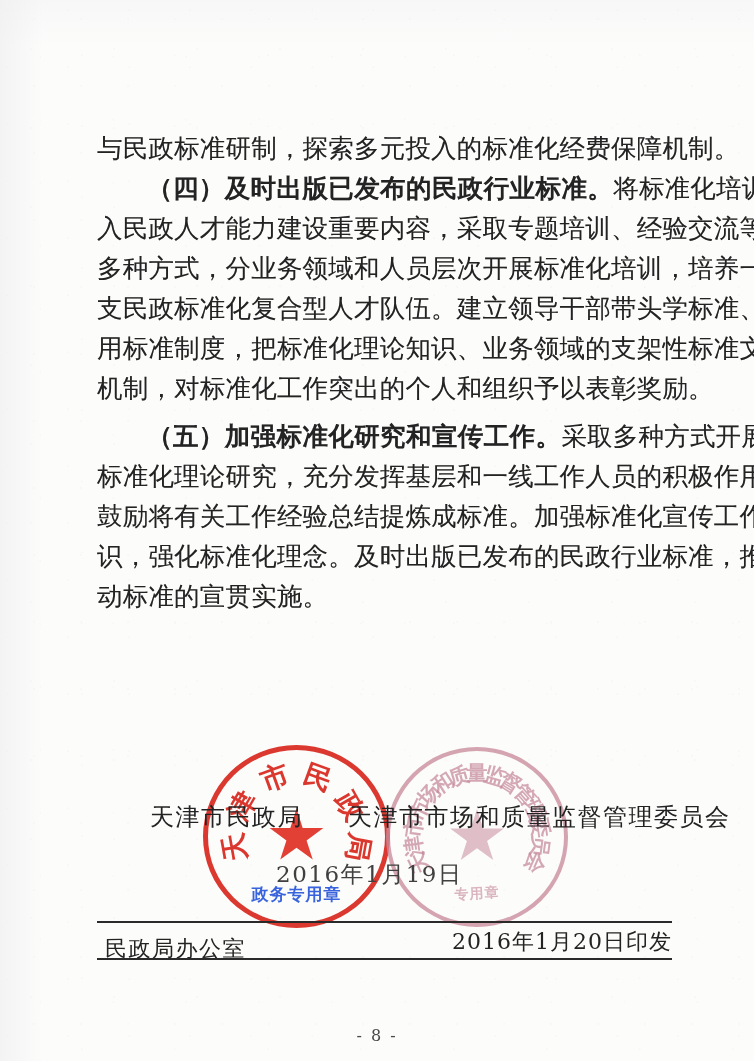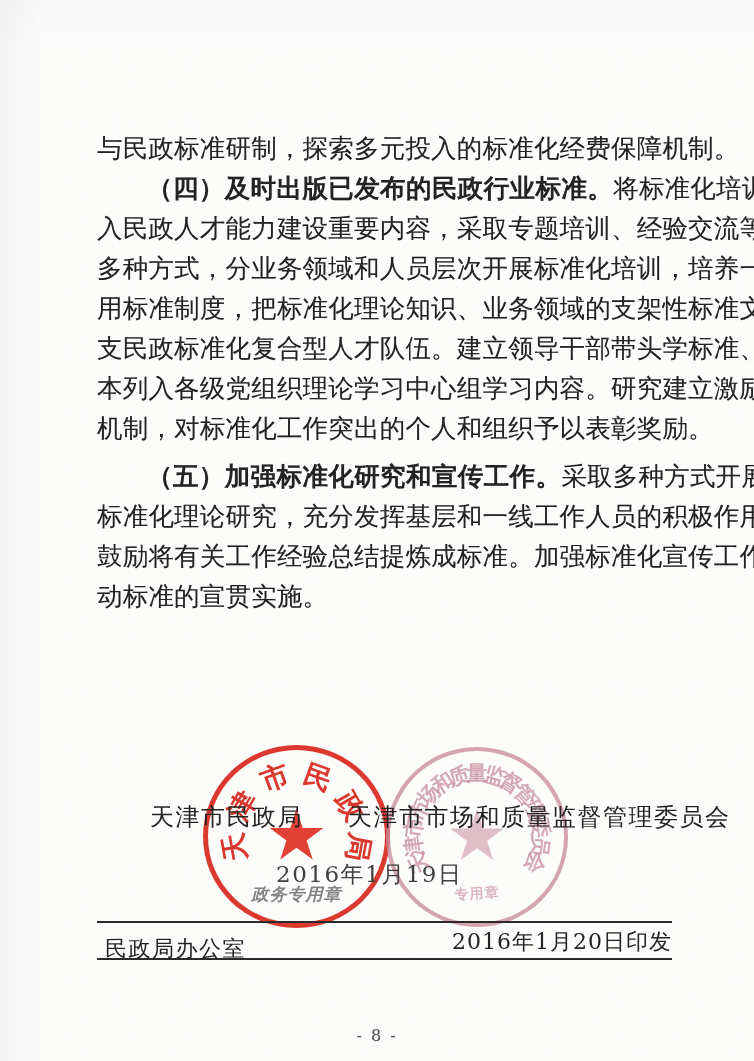--- a/index.html
+++ b/index.html
@@ -235,8 +235,8 @@
     </div>
     <div class="line">入民政人才能力建设重要内容，采取专题培训、经验交流等</div>
     <div class="line">多种方式，分业务领域和人员层次开展标准化培训，培养一</div>
+    <div class="line">支民政标准化复合型人才队伍。建立领导干部带头学标准、</div>
     <div class="line">用标准制度，把标准化理论知识、业务领域的支架性标准文</div>
-    <div class="line">支民政标准化复合型人才队伍。建立领导干部带头学标准、</div>
     <div class="line">本列入各级党组织理论学习中心组学习内容。研究建立激励</div>
     <div class="line">机制，对标准化工作突出的个人和组织予以表彰奖励。</div>
 

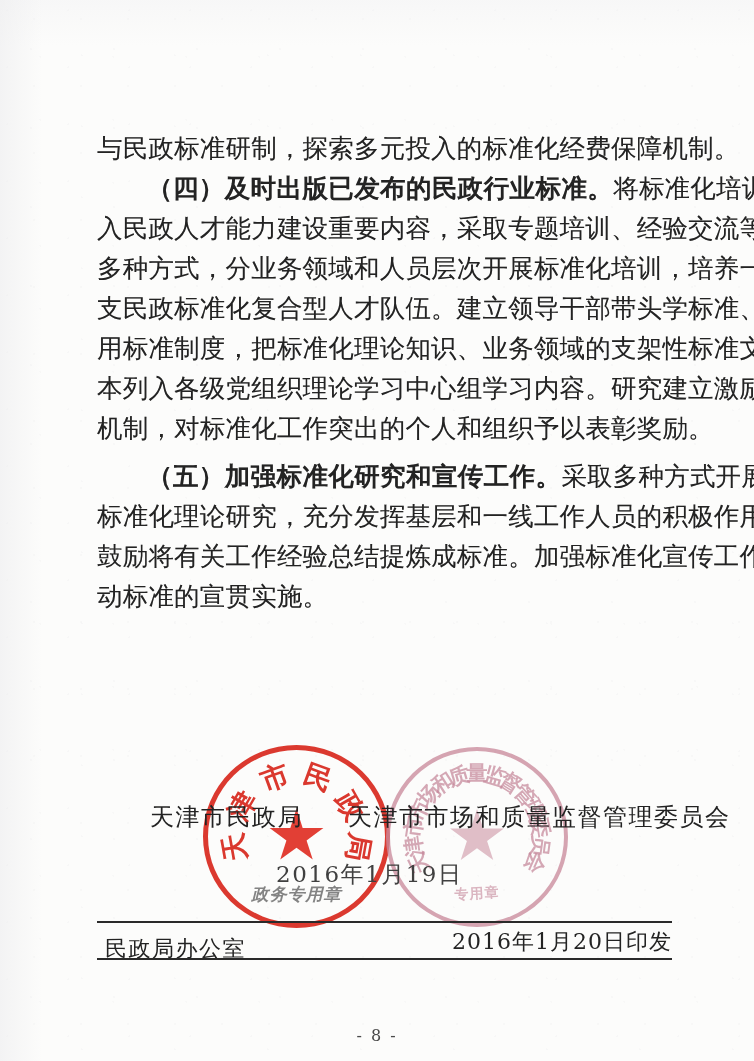--- a/index.html
+++ b/index.html
@@ -237,7 +237,6 @@
     <div class="line">多种方式，分业务领域和人员层次开展标准化培训，培养一</div>
     <div class="line">支民政标准化复合型人才队伍。建立领导干部带头学标准、</div>
     <div class="line">用标准制度，把标准化理论知识、业务领域的支架性标准文</div>
-    <div class="line">本列入各级党组织理论学习中心组学习内容。研究建立激励</div>
     <div class="line">机制，对标准化工作突出的个人和组织予以表彰奖励。</div>
 
     <div class="gap"></div>

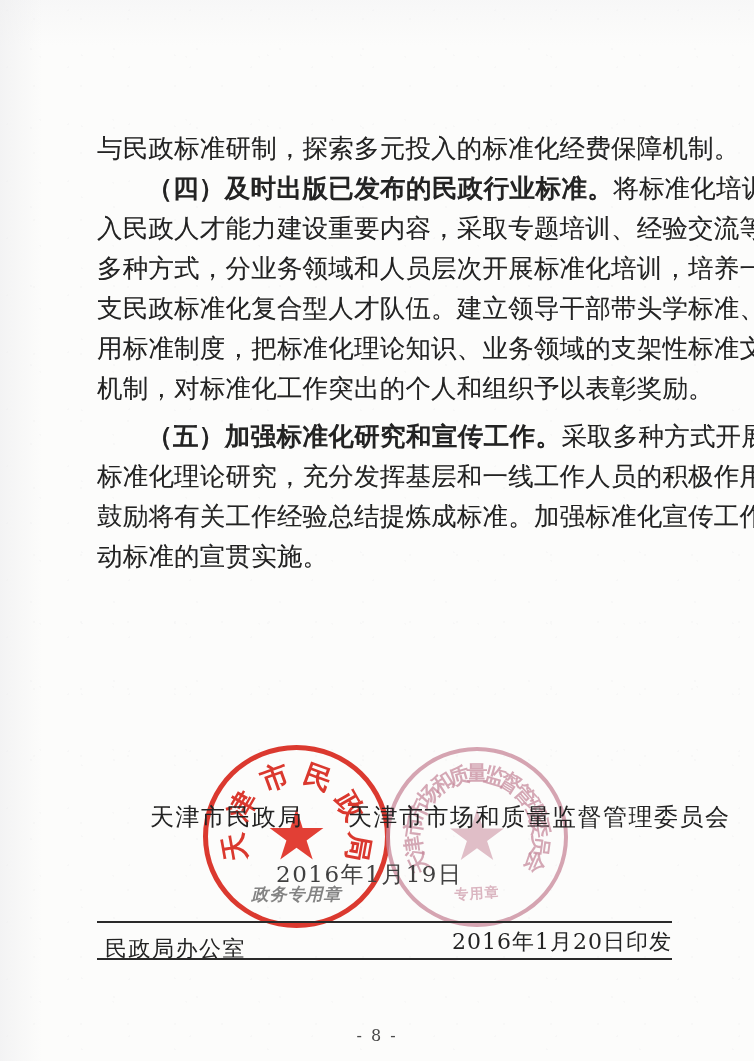--- a/index.html
+++ b/index.html
@@ -246,6 +246,7 @@
     </div>
     <div class="line">标准化理论研究，充分发挥基层和一线工作人员的积极作用，</div>
     <div class="line">鼓励将有关工作经验总结提炼成标准。加强标准化宣传工作，</div>
+    <div class="line">识，强化标准化理念。及时出版已发布的民政行业标准，推</div>
     <div class="line">动标准的宣贯实施。</div>
   </div>
 

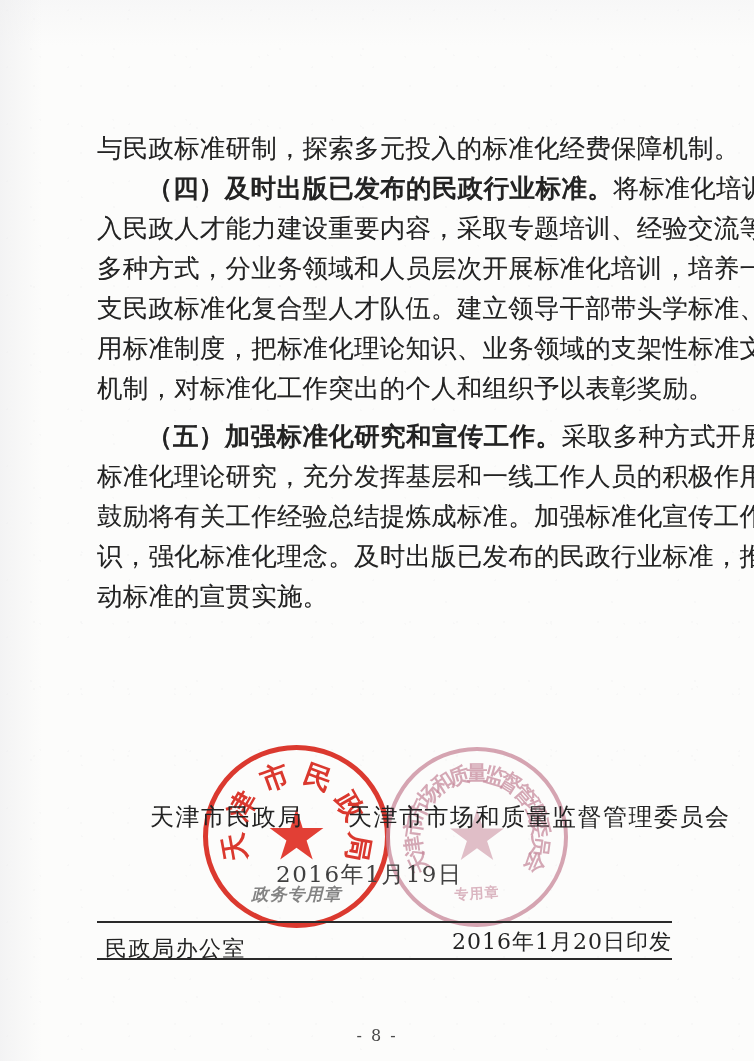--- a/index.html
+++ b/index.html
@@ -135,11 +135,10 @@
     transform: translateX(-50%);
     font-size: 17px;
     font-weight: bold;
-    color: #737373;
+    color: #1d4ed8;
     opacity: 0.88;
     letter-spacing: 1px;
     white-space: nowrap;
-    font-style: italic;
   }
   .seal-right .sub-text {
     position: absolute;

